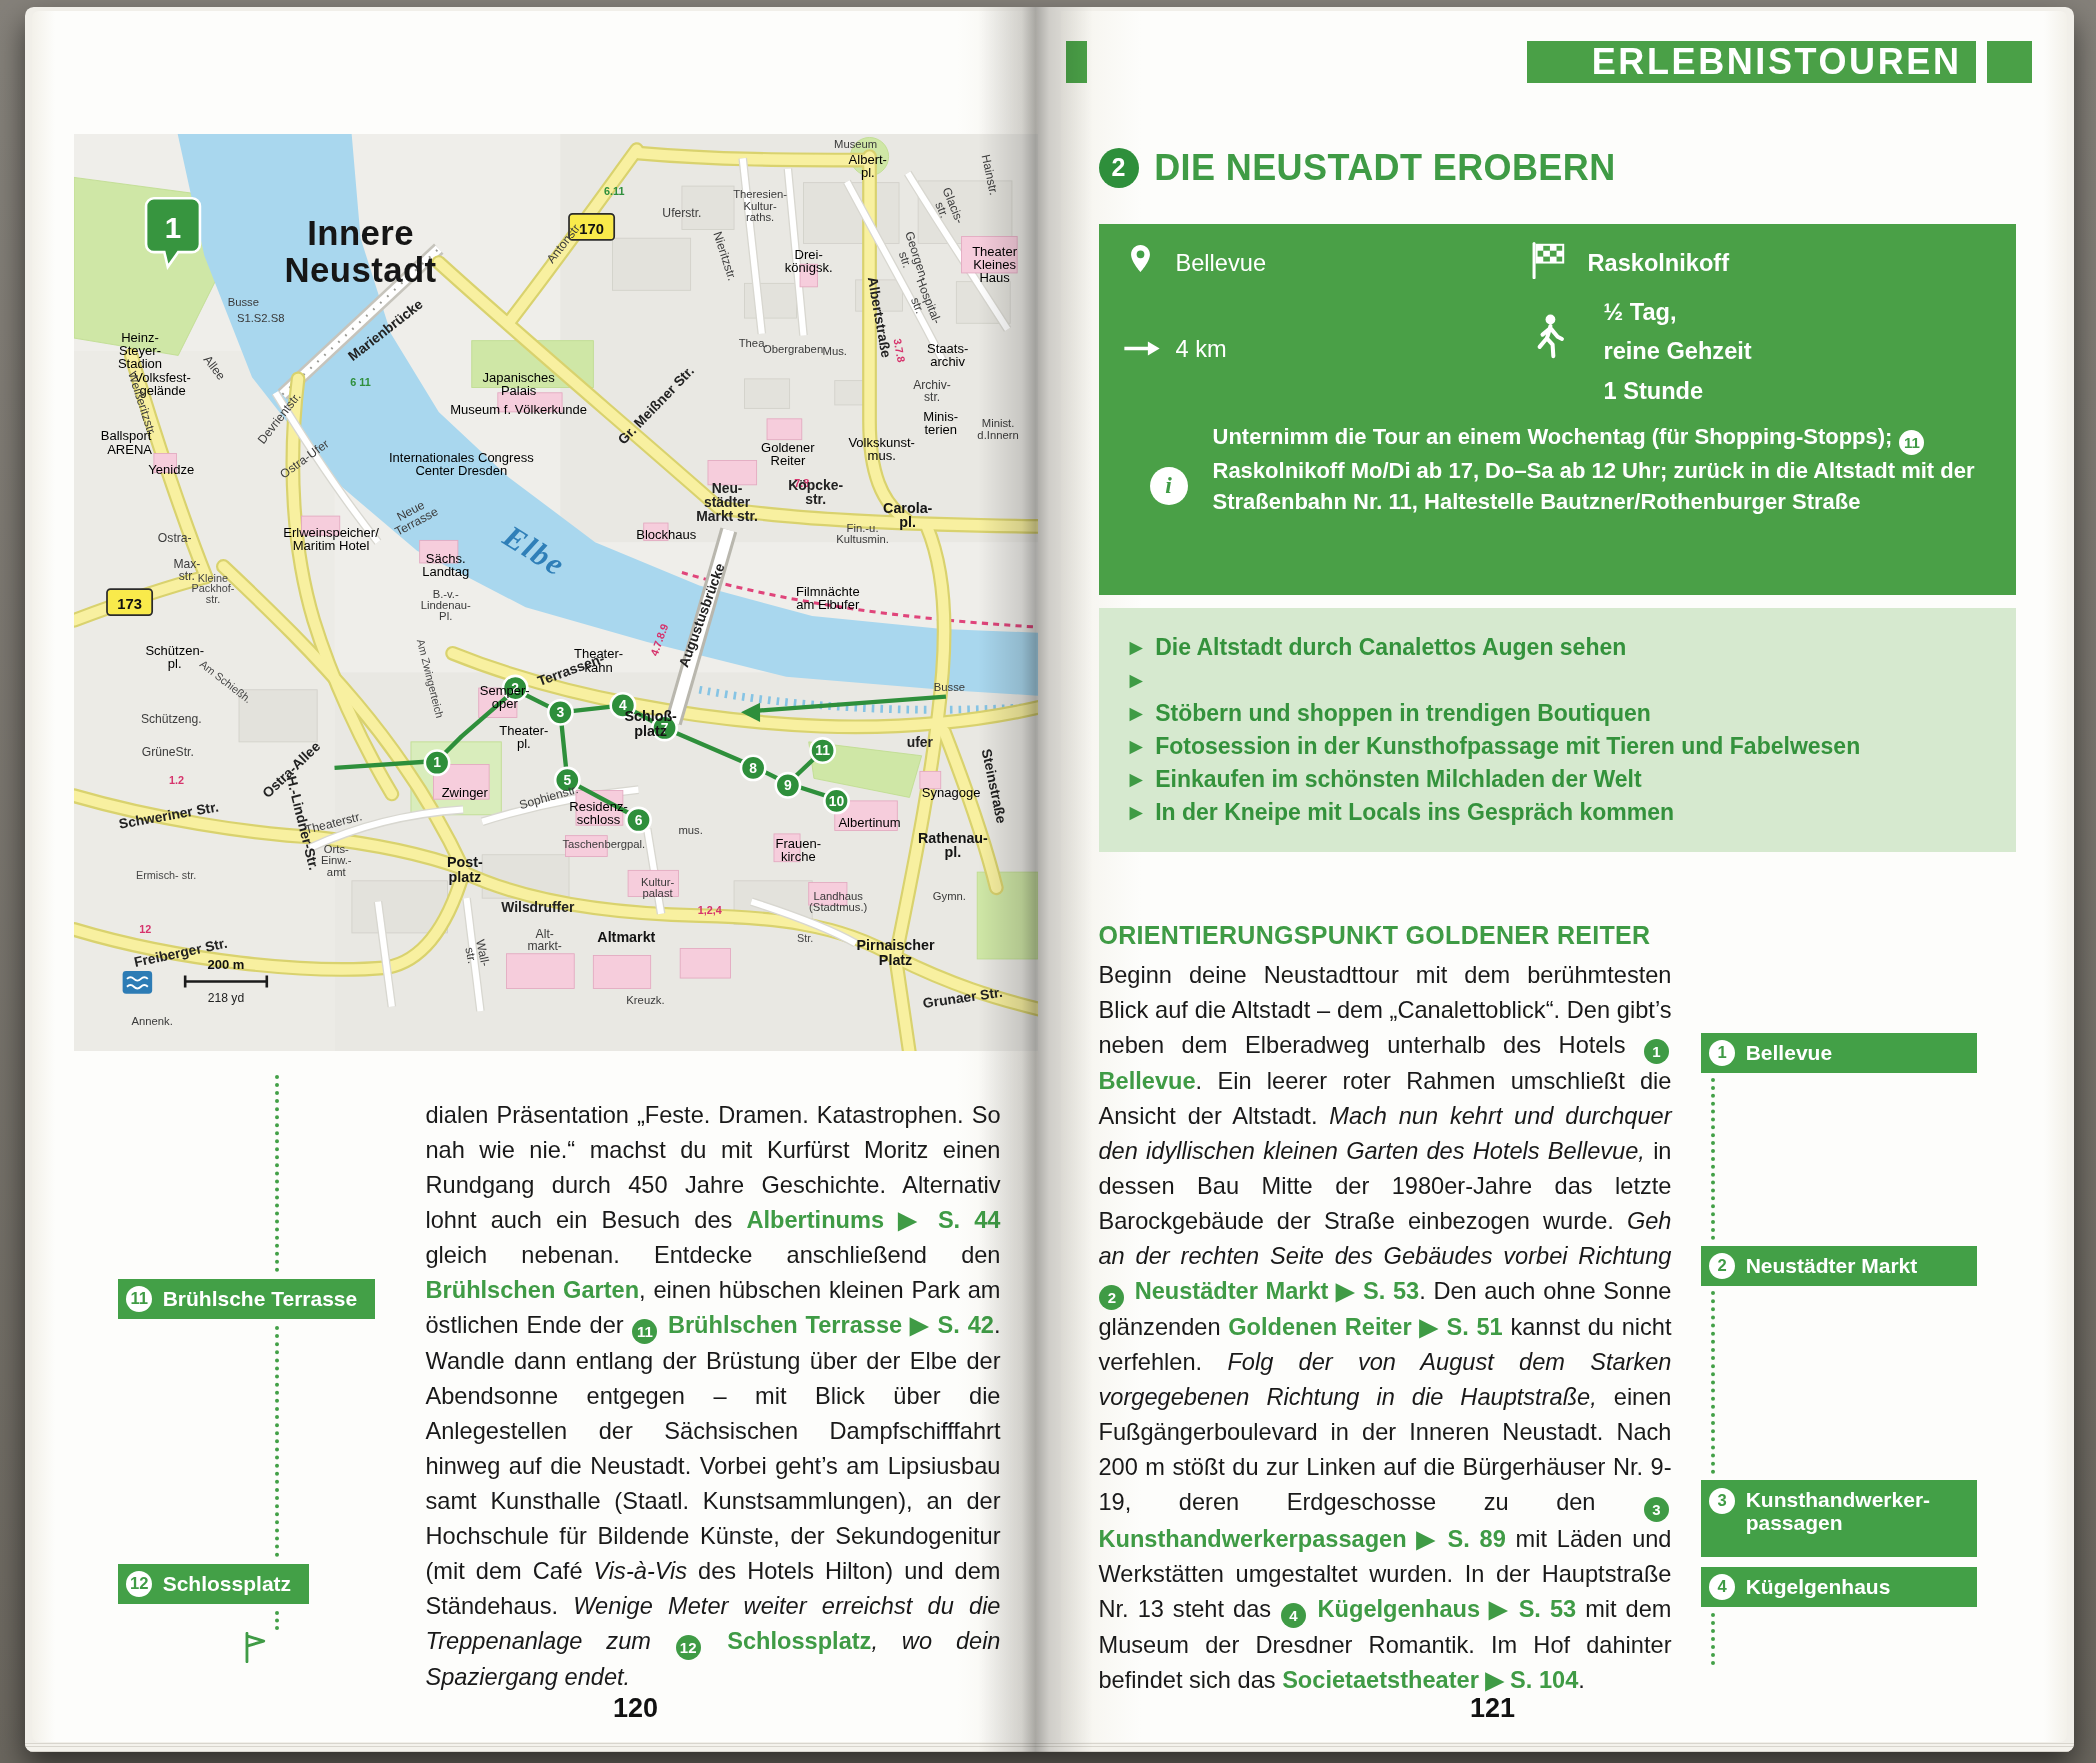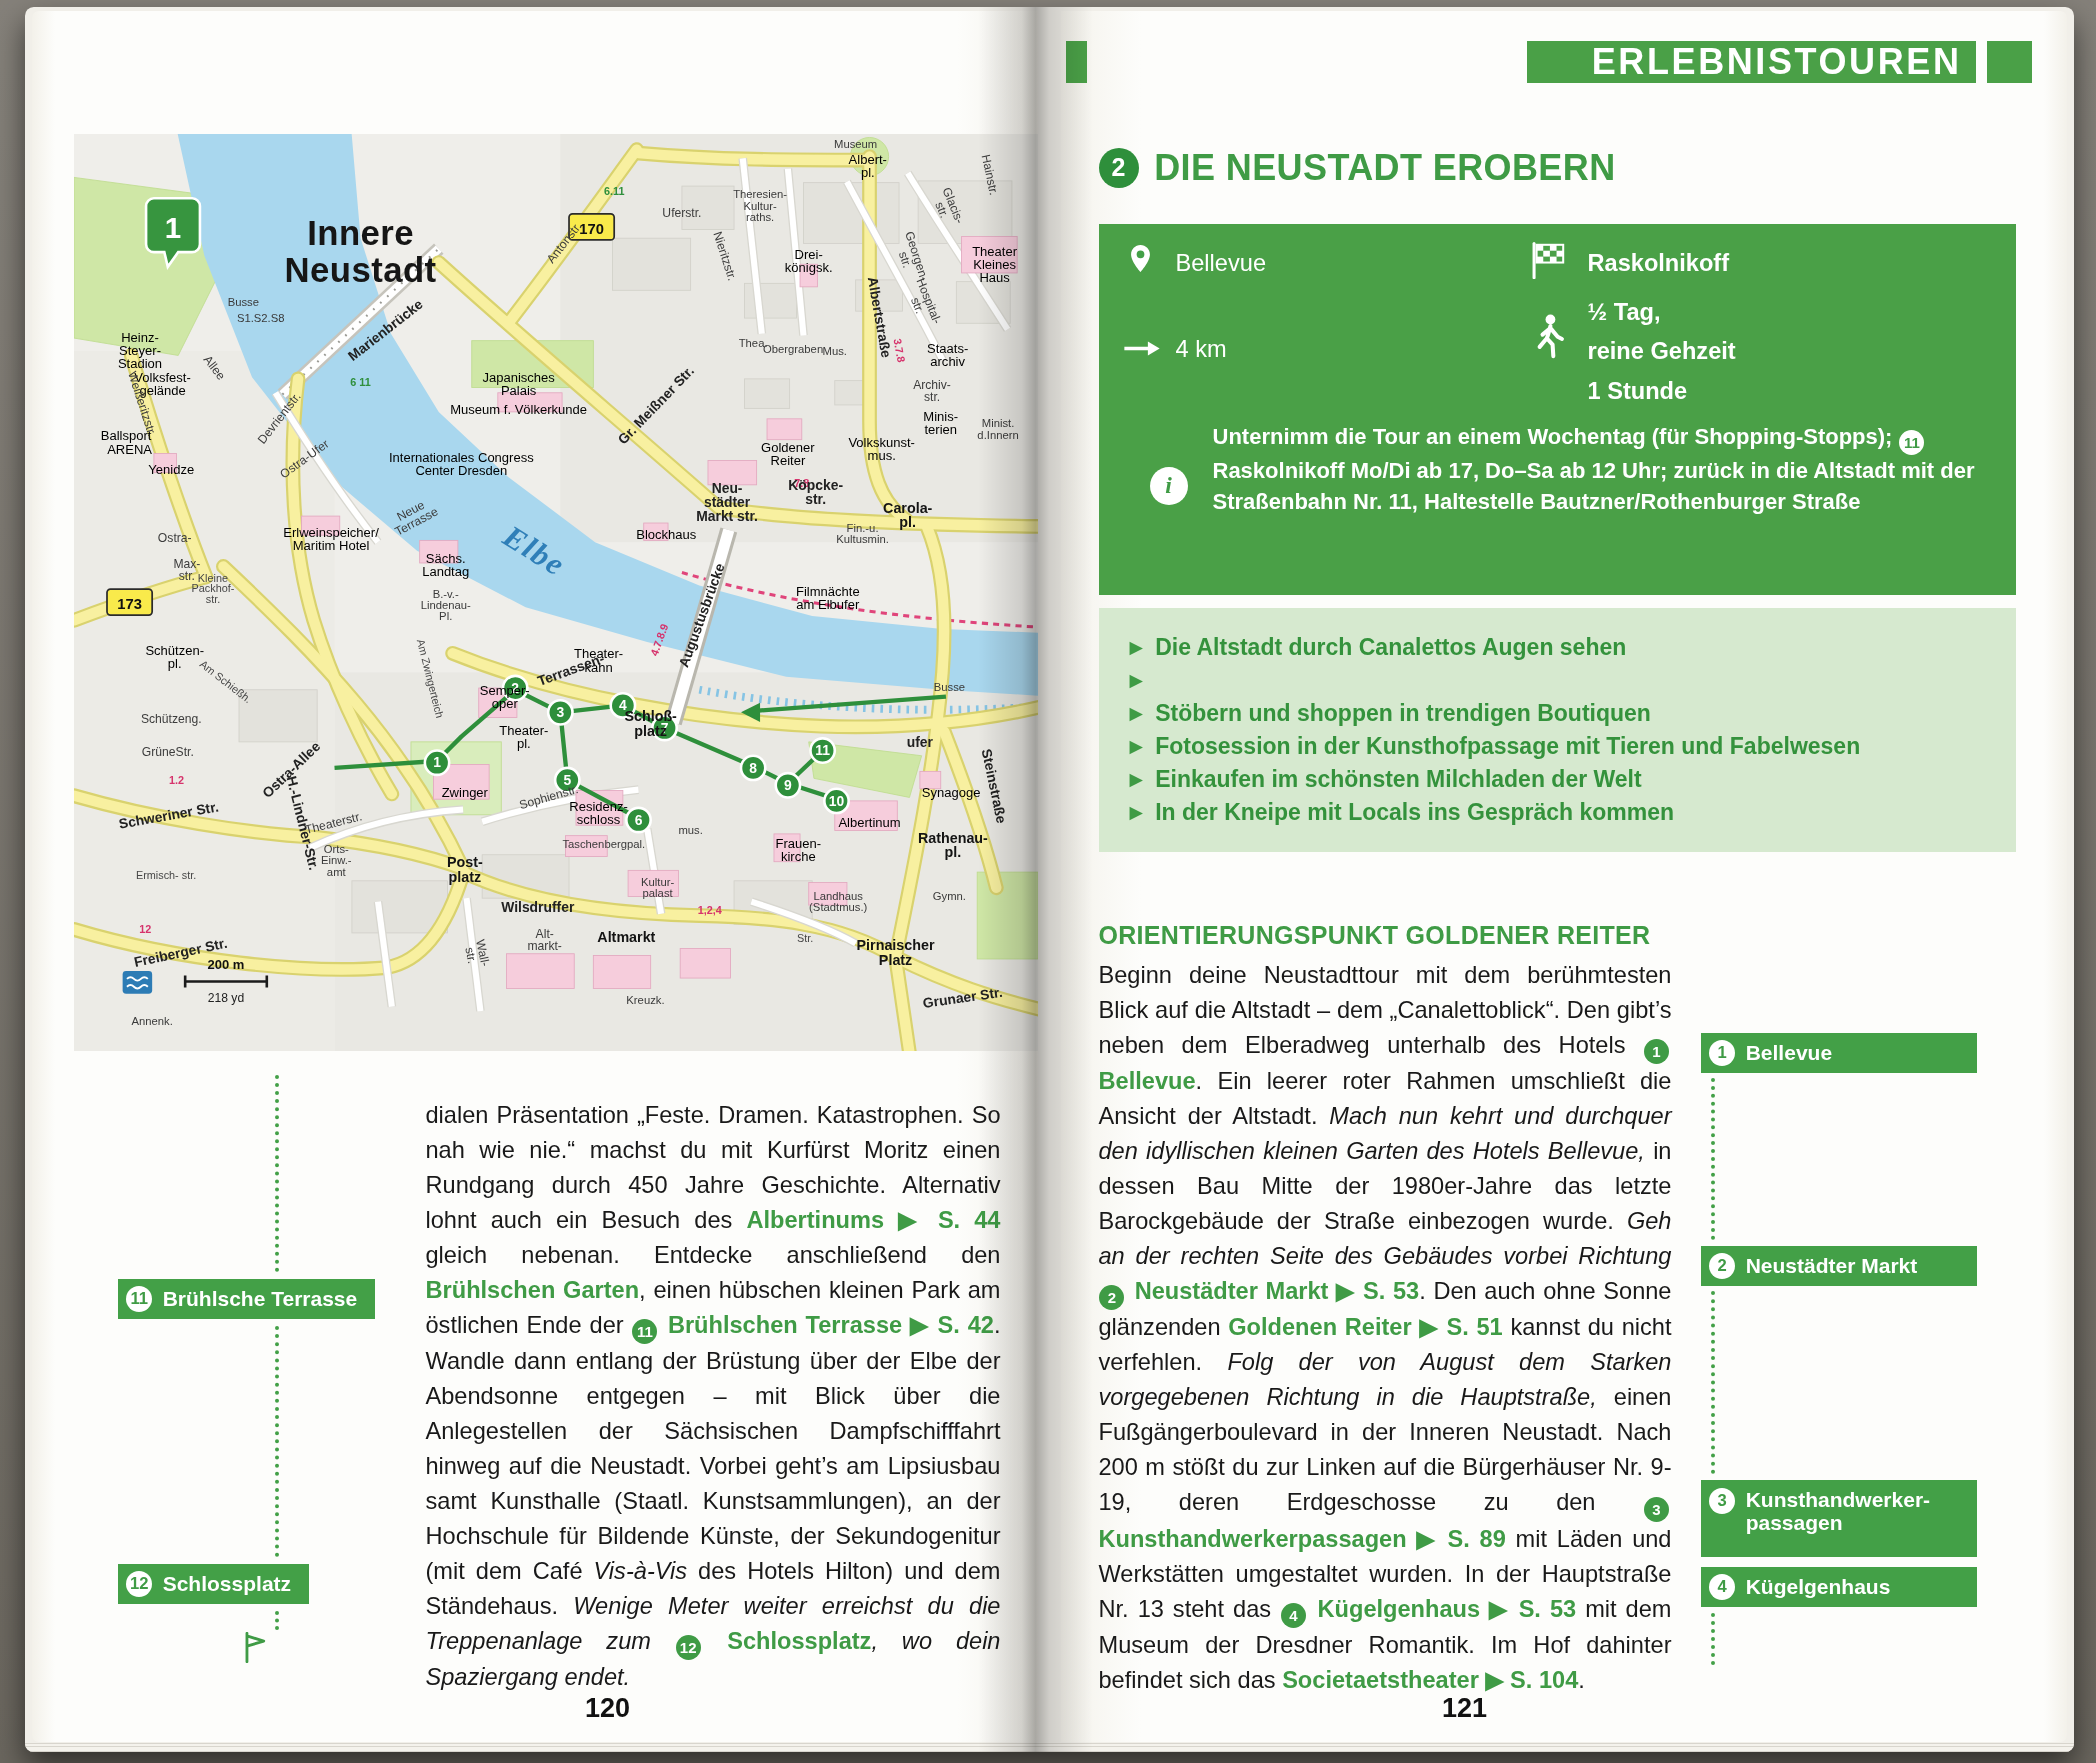--- a/index.html
+++ b/index.html
@@ -72,7 +72,7 @@
   .tour-title{color:#3f9b45;font-weight:800;font-size:36px;letter-spacing:0.4px;}
   .info-box{position:absolute;left:38px;top:213px;width:917px;height:371px;background:#4aa047;color:#fff;}
   .ib-label{position:absolute;font-size:23.6px;}
-  .ib-bold{font-weight:700;}
+  .ib-bold{font-weight:700;margin-left:16px;}
   .ib-icon{position:absolute;}
   .info-icon{position:absolute;left:51px;top:243px;width:38px;height:38px;border-radius:50%;background:#fff;
              color:#3f9b45;font:italic 800 23.6px "Liberation Serif",serif;display:flex;align-items:center;justify-content:center;}

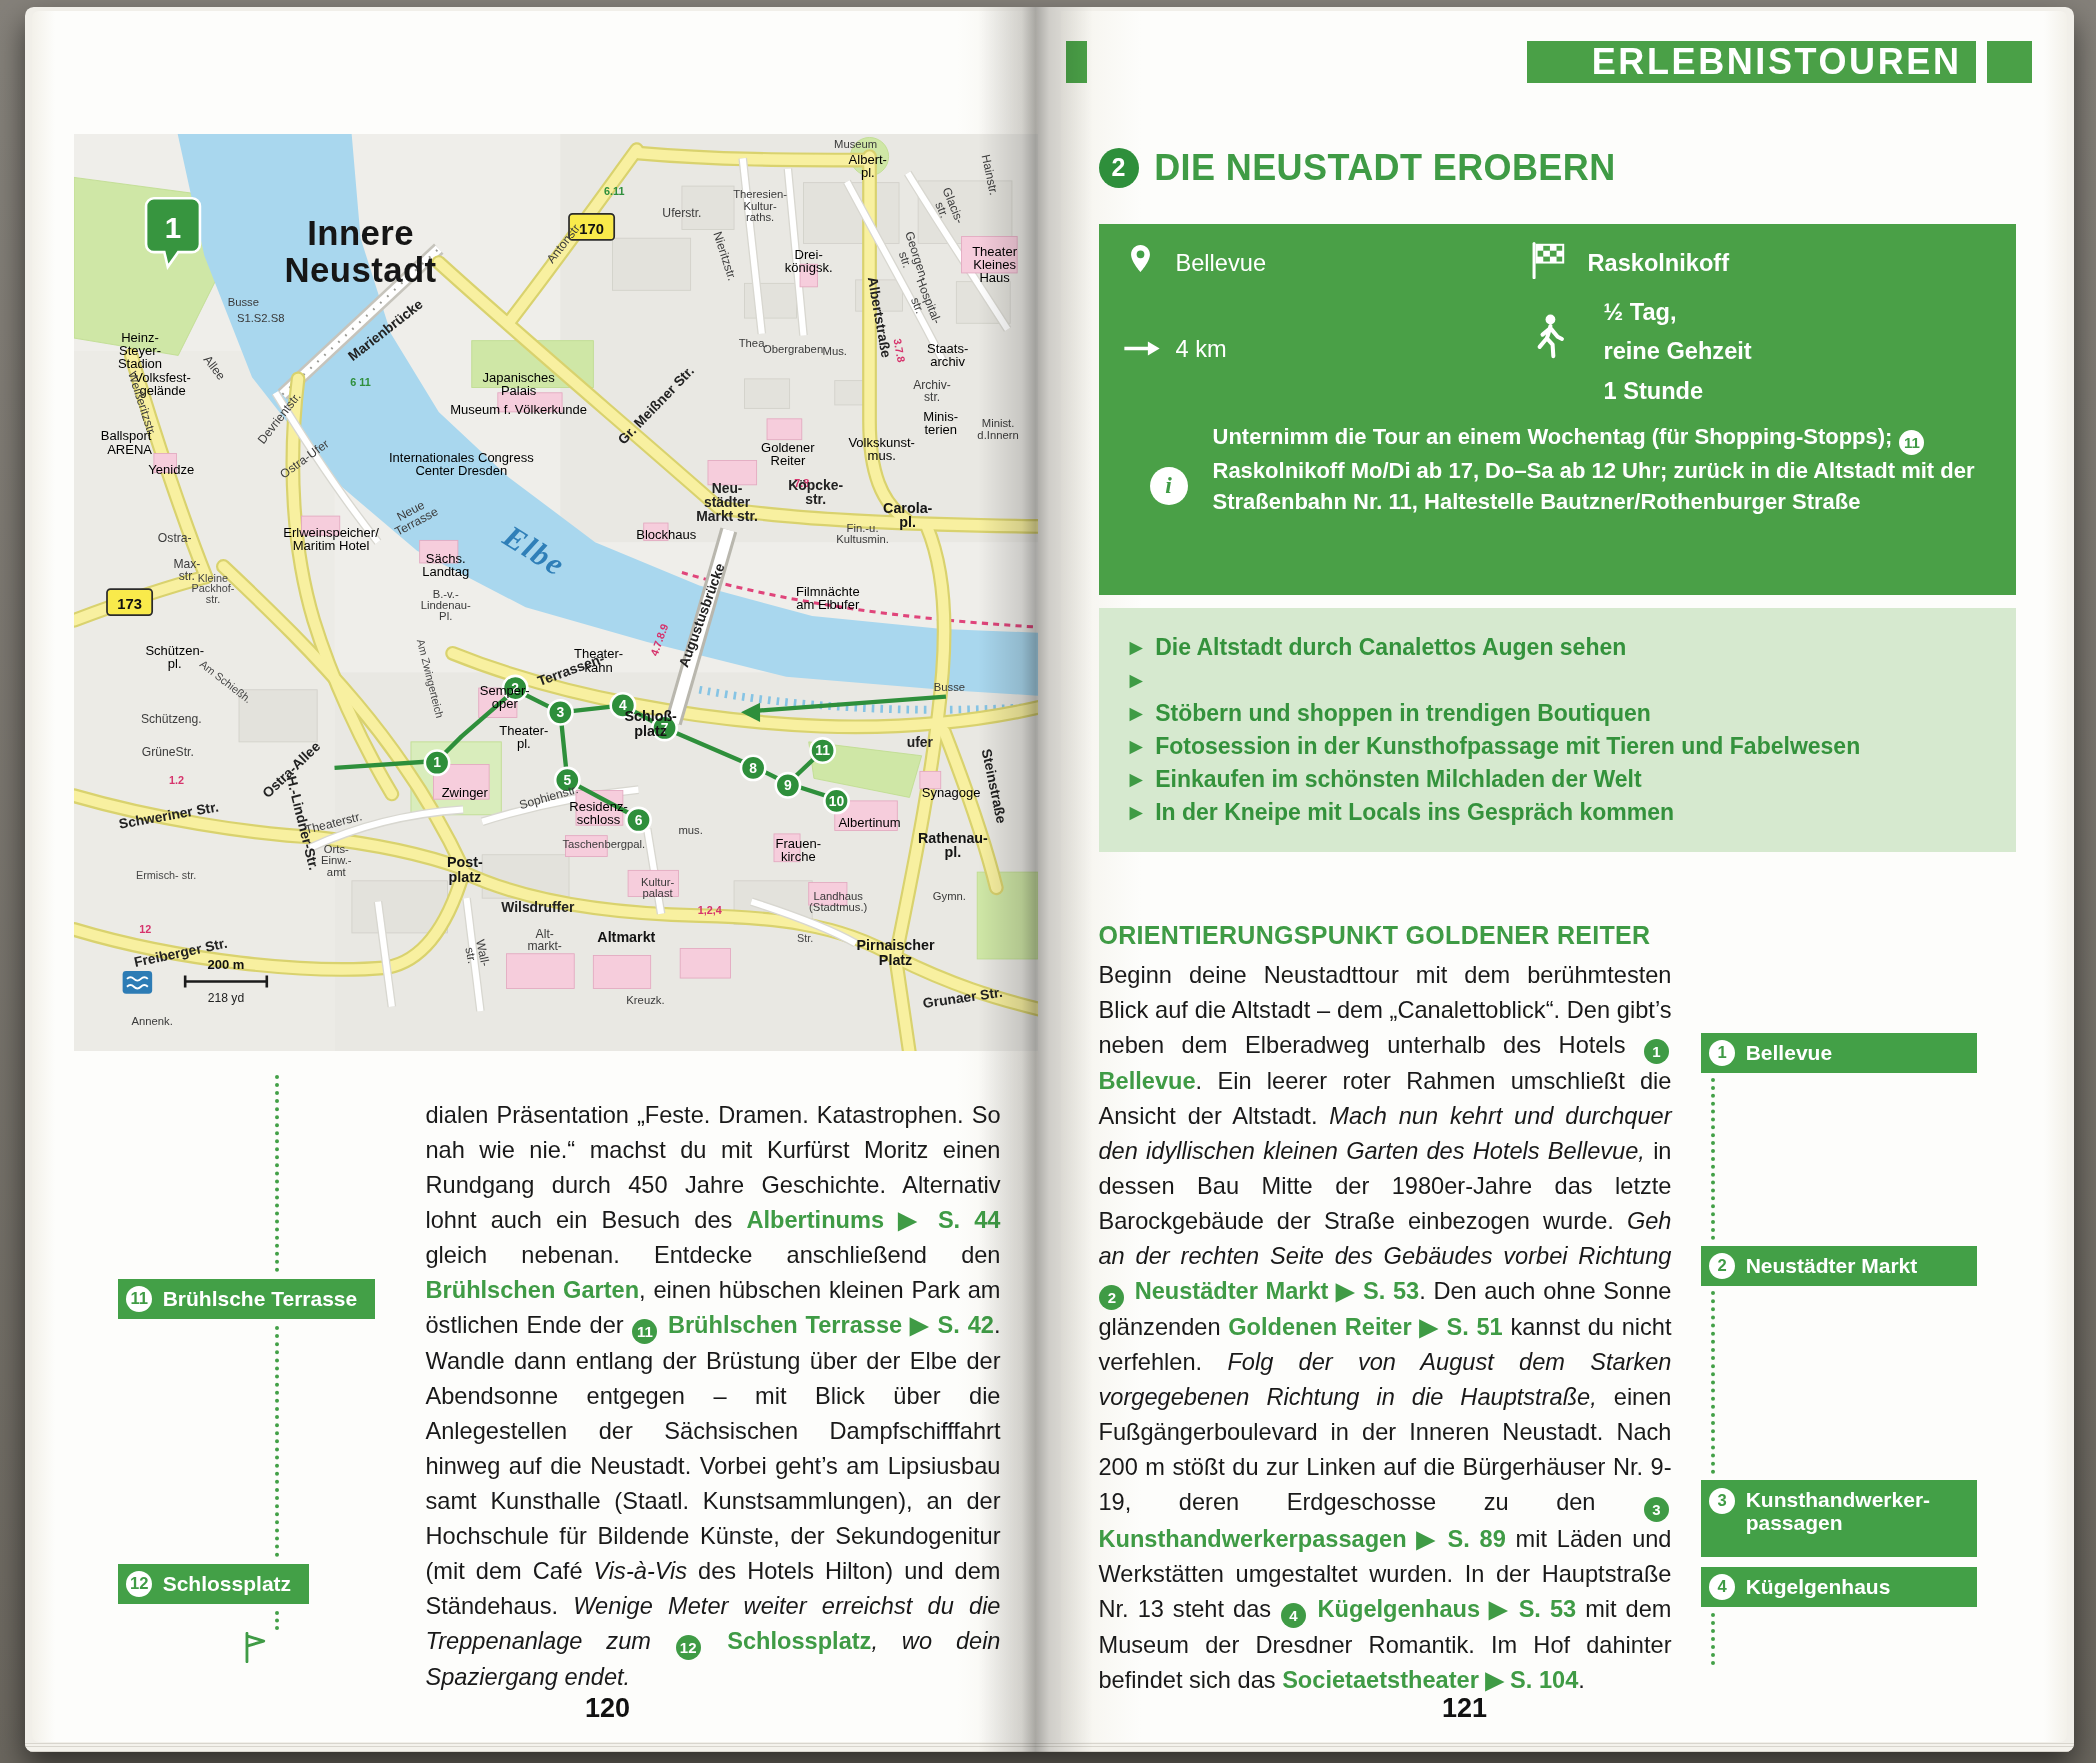--- a/index.html
+++ b/index.html
@@ -48,7 +48,7 @@
           border-radius:50%;background:#3f9b45;color:#fff;font-weight:700;font-size:15px;
           vertical-align:-4.4px;line-height:1;margin:0 2.6px 0 0.9px;}
   .nbadge-w{background:#fff;color:#3f9b45;}
-  .pagenum{position:absolute;font-size:27px;font-weight:700;color:#111;transform:translateX(-50%);}
+  .pagenum{position:absolute;font-size:27px;font-weight:700;color:#111;transform:translateX(-50%);margin-left:28px;}
 
   .mtab{position:absolute;display:flex;align-items:center;gap:10.5px;height:40px;background:#43a047;
         padding:0 17.5px 0 8.7px;width:max-content;box-sizing:border-box;}

